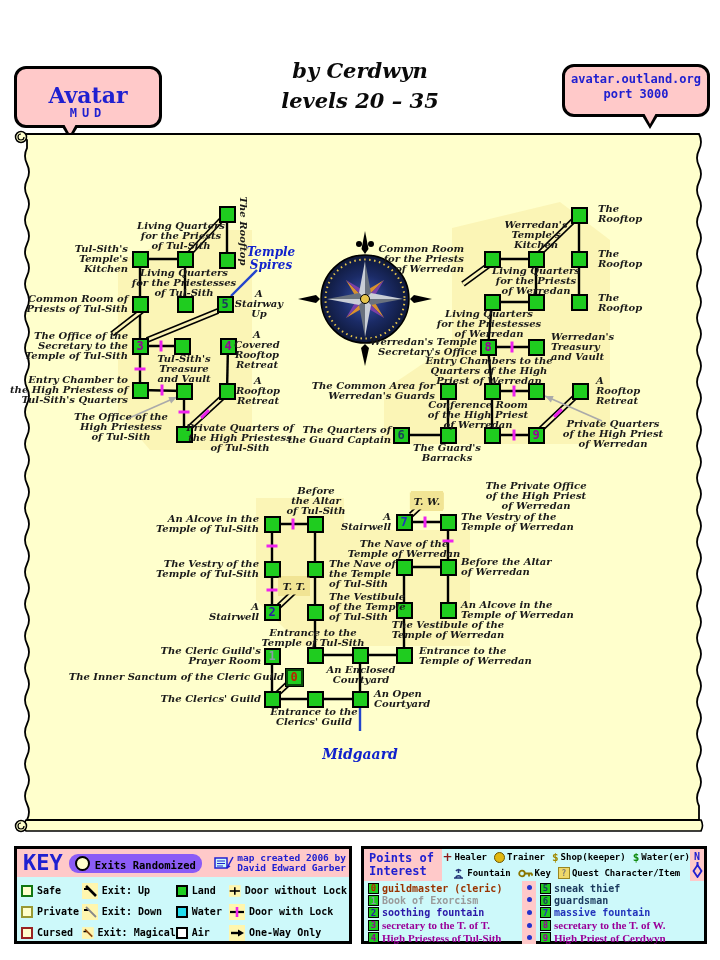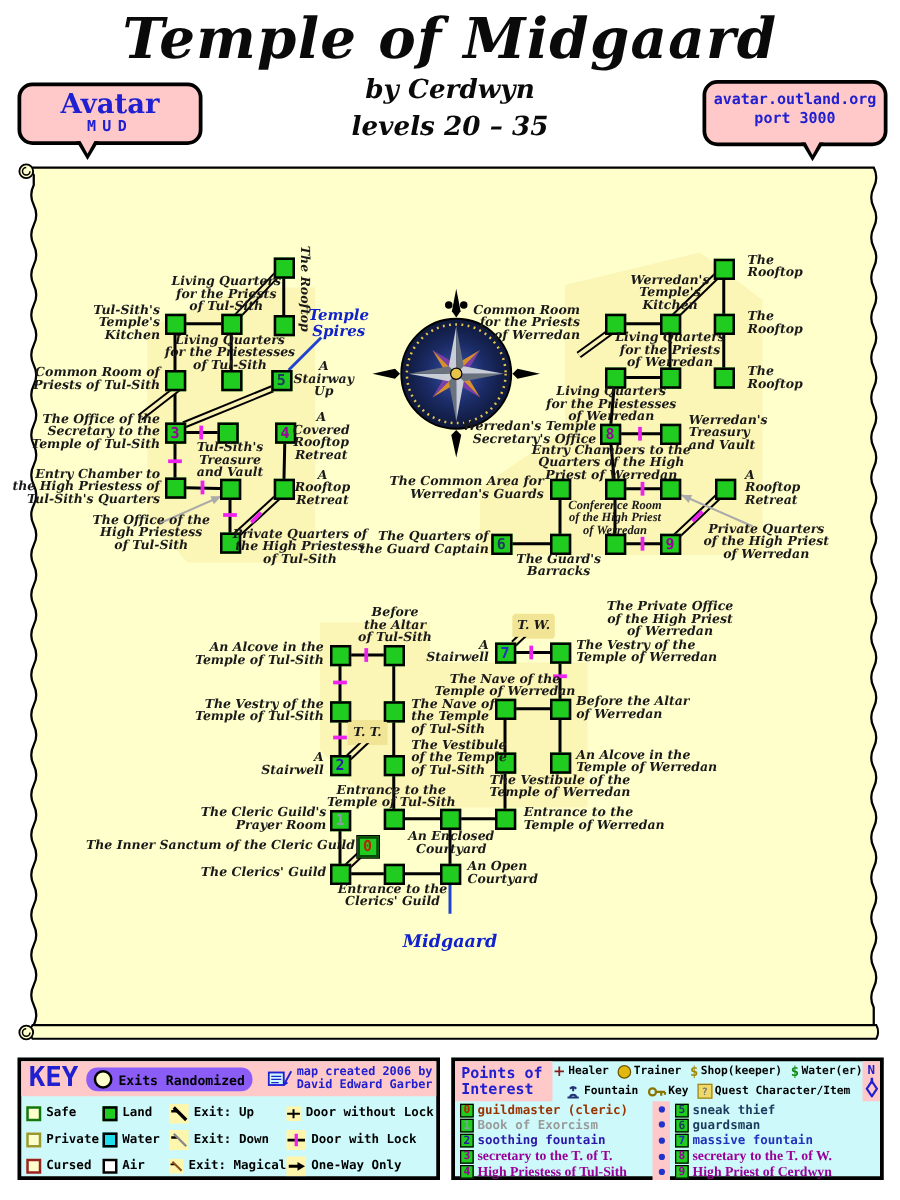--- a/index.html
+++ b/index.html
@@ -89,7 +89,6 @@
 
 <div class="page">
 
-  <div class="title">Temple of Midgaard</div>
   <div class="byline">by Cerdwyn</div>
   <div class="levels">levels 20 – 35</div>
 

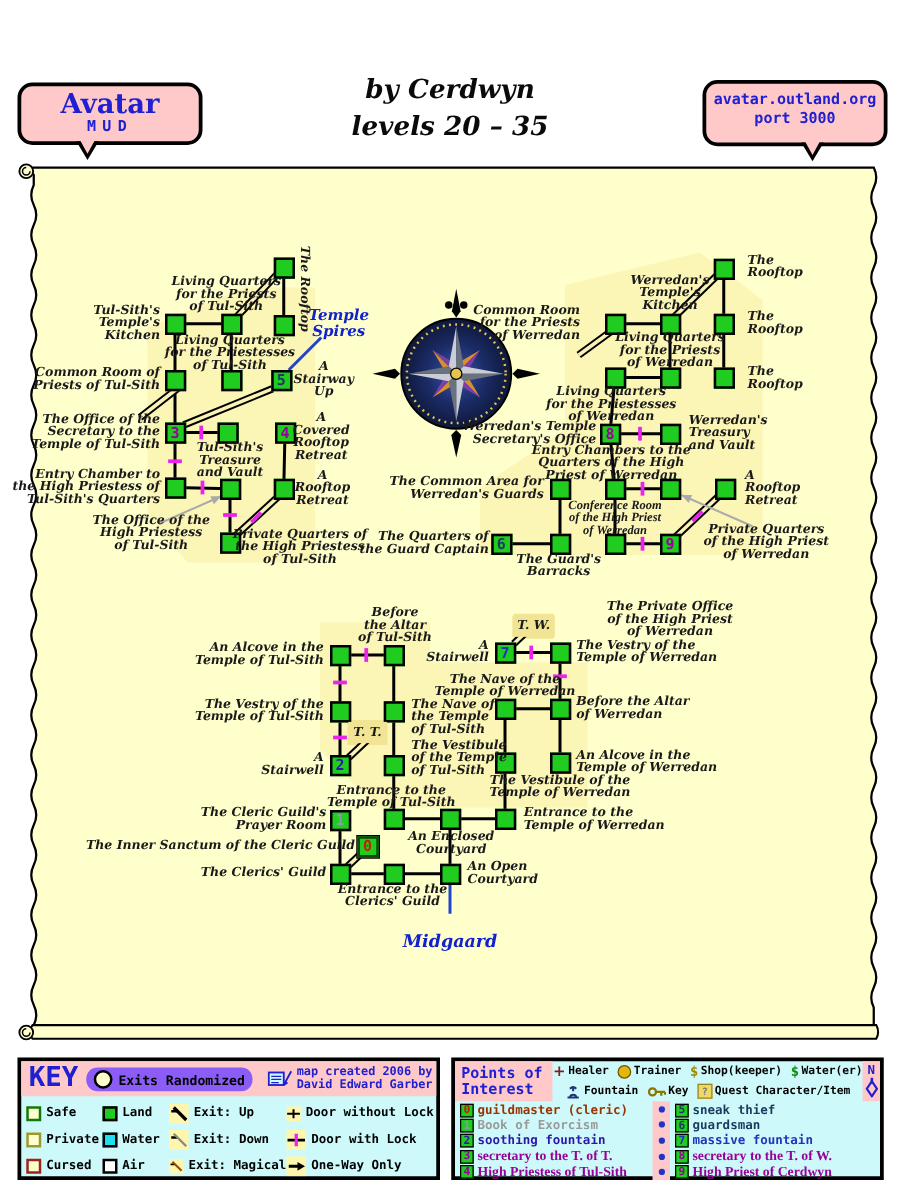--- a/index.html
+++ b/index.html
@@ -14,7 +14,7 @@
           font:bold italic 21px "DejaVu Serif",serif;color:#0a0a0a;}
   .bubble{position:absolute;background:#FFC9C9;border:3px solid #000;border-radius:12px;
           text-align:center;color:#2020D0;}
-  .bubble-left{left:14px;top:66px;width:142px;height:42px;padding-top:2px;}
+  .bubble-left{left:14px;top:66px;width:142px;height:42px;padding-top:14px;}
   .bubble-left .l1{font:bold 22px "DejaVu Serif",serif;line-height:24px;}
   .bubble-left .l2{font:bold 12px "DejaVu Sans Mono",monospace;letter-spacing:5px;line-height:13px;}
   .bubble-right{left:562px;top:64px;width:142px;height:42px;padding-top:5px;}

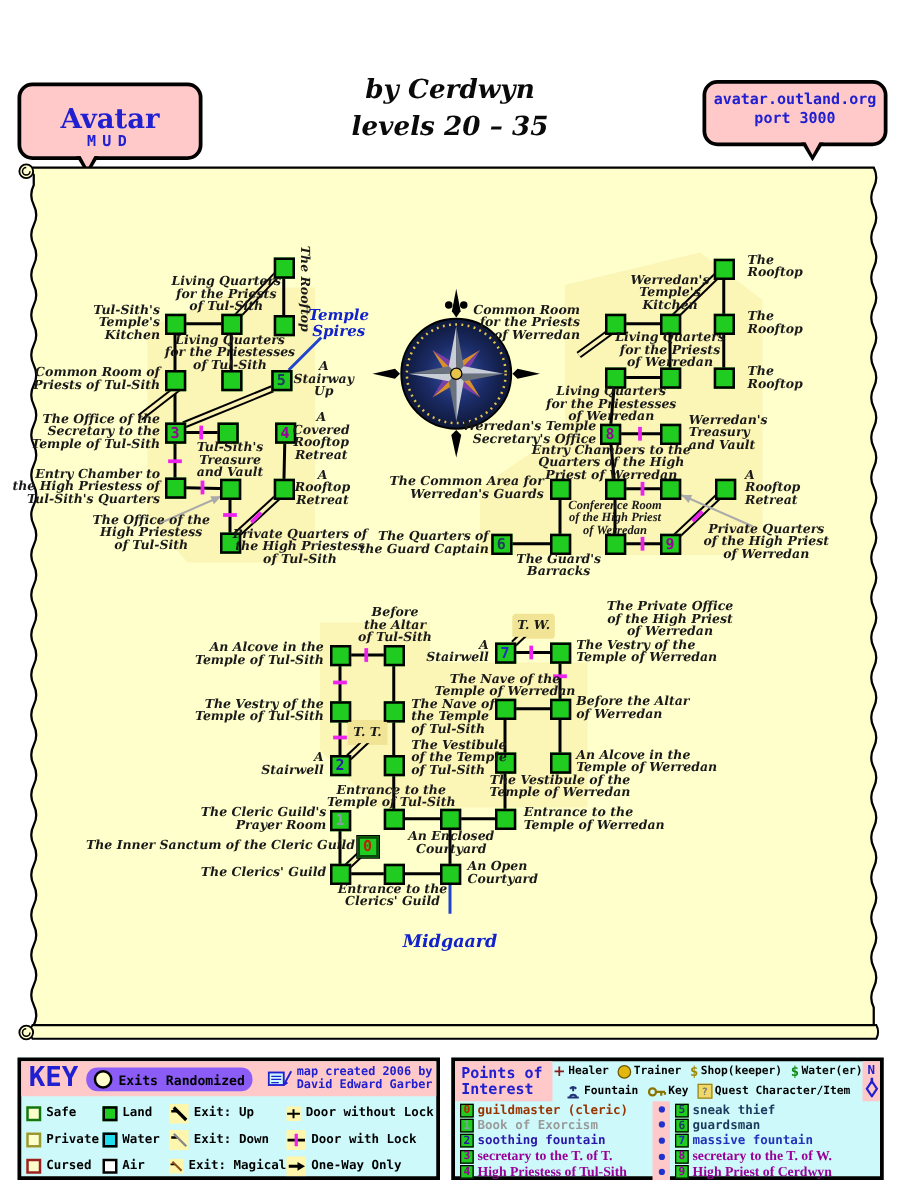--- a/index.html
+++ b/index.html
@@ -371,7 +371,7 @@
       <div class="ml l" style="left: 596px; top: 391px;">A
 Rooftop
 Retreat</div>
-      <div class="ml c" style="left: 492px; top: 415px; font-family: Liberation Serif, serif;">Conference Room
+      <div class="ml c" style="left: 478px; top: 415px;">Conference Room
 of the High Priest
 of Werredan</div>
       <div class="ml r" style="left: 391px; top: 435px;">The Quarters of

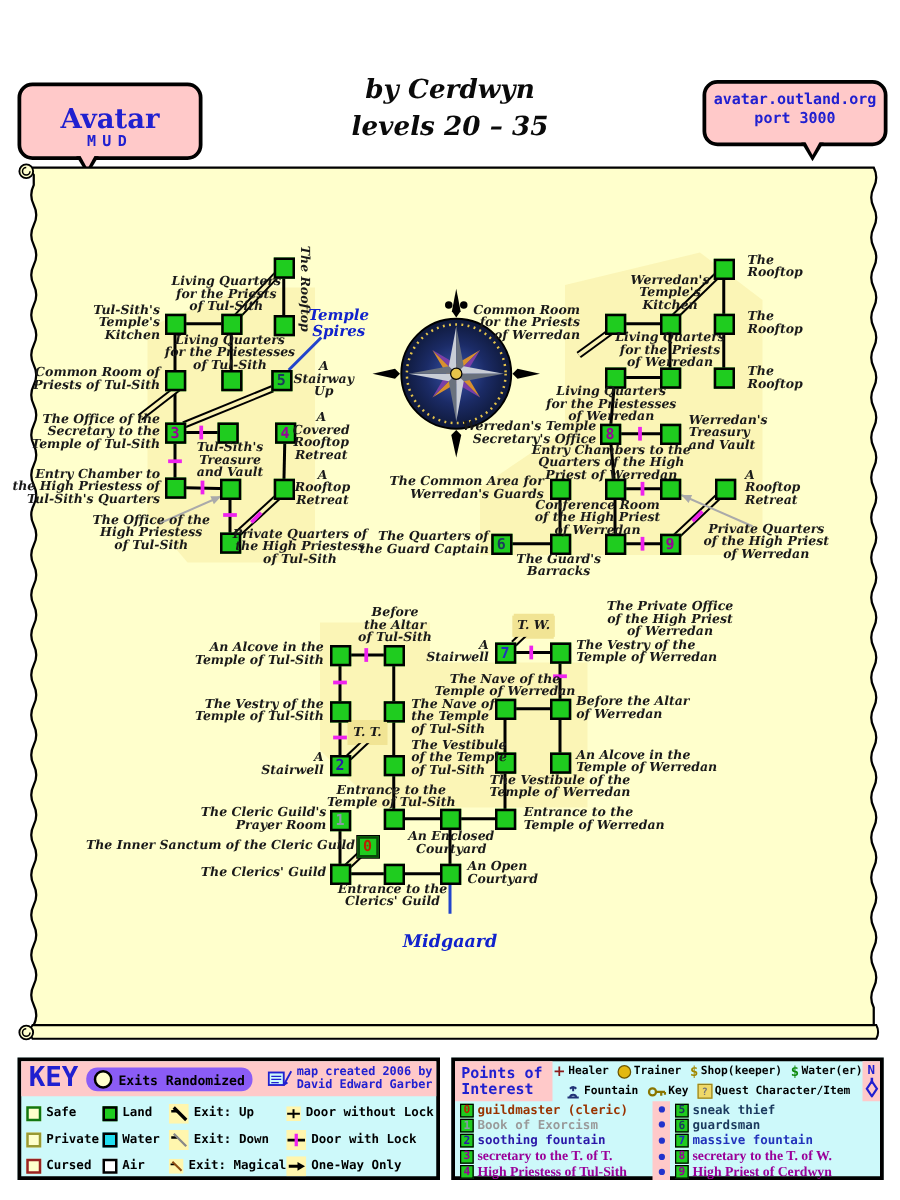--- a/index.html
+++ b/index.html
@@ -462,20 +462,6 @@
             <span>Cursed</span>
           </div>
         </div>
-        <div class="kp-col" style="width: 70px;">
-          <div class="kp-item">
-            <span class="sw" style="background:#1FCC1F;border:2px solid #000"></span>
-            <span>Land</span>
-          </div>
-          <div class="kp-item">
-            <span class="sw" style="background:#22DDEE;border:2px solid #000"></span>
-            <span>Water</span>
-          </div>
-          <div class="kp-item">
-            <span class="sw" style="background:#FFFFFF;border:2px solid #000"></span>
-            <span>Air</span>
-          </div>
-        </div>
         <div class="kp-col" style="width: 94px;">
           <div class="kp-item">
             <svg width="16" height="16" viewBox="0 0 16 16">
@@ -500,6 +486,20 @@
               <path d="M4 3 L14 13" stroke="#8B4A10" stroke-width="2.2"></path>
             </svg>
             <span>Exit: Magical</span>
+          </div>
+        </div>
+        <div class="kp-col" style="width: 70px;">
+          <div class="kp-item">
+            <span class="sw" style="background:#1FCC1F;border:2px solid #000"></span>
+            <span>Land</span>
+          </div>
+          <div class="kp-item">
+            <span class="sw" style="background:#22DDEE;border:2px solid #000"></span>
+            <span>Water</span>
+          </div>
+          <div class="kp-item">
+            <span class="sw" style="background:#FFFFFF;border:2px solid #000"></span>
+            <span>Air</span>
           </div>
         </div>
         <div class="kp-col" style="width: 118px;">

